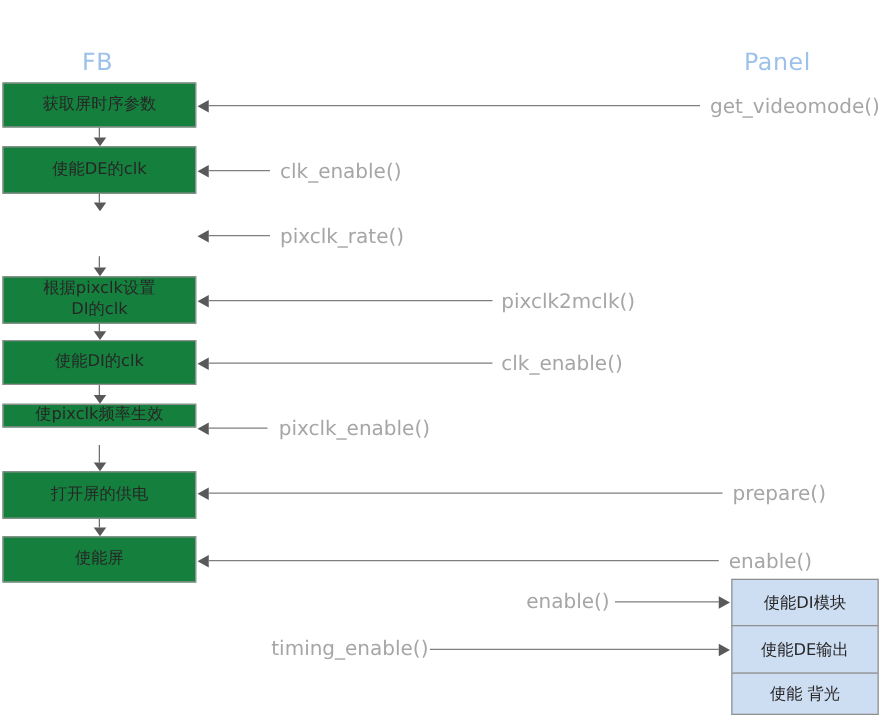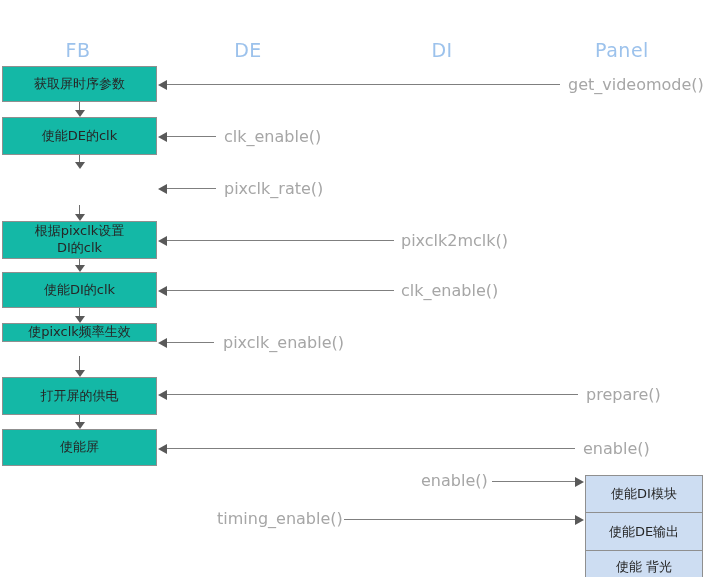--- a/index.html
+++ b/index.html
@@ -78,7 +78,6 @@
 <div class="stage">
 
   <div class="col-head" style="left:18px">FB</div>
-  <div class="col-head" style="left:188px">DE</div>
   <div class="col-head" style="left:382px">DI</div>
   <div class="col-head" style="left:562px">Panel</div>
 

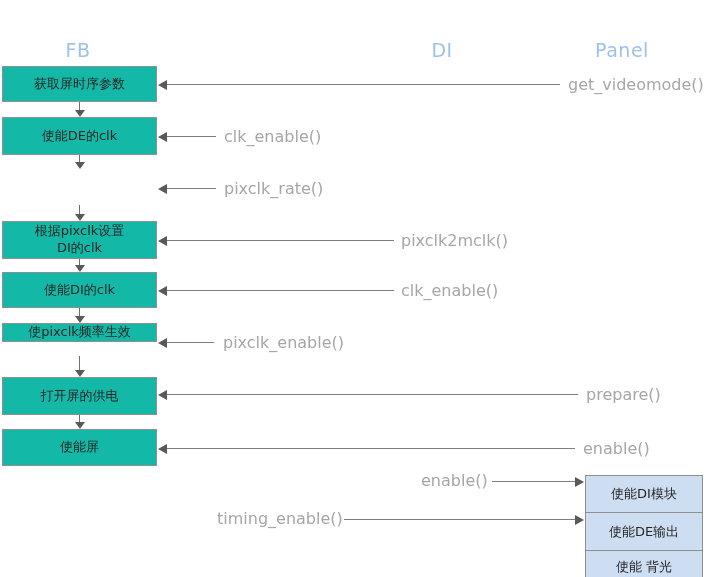--- a/index.html
+++ b/index.html
@@ -78,7 +78,6 @@
 <div class="stage">
 
   <div class="col-head" style="left:18px">FB</div>
-  <div class="col-head" style="left:382px">DI</div>
   <div class="col-head" style="left:562px">Panel</div>
 
   <div class="step" style="top:66px;height:36px">获取屏时序参数</div>

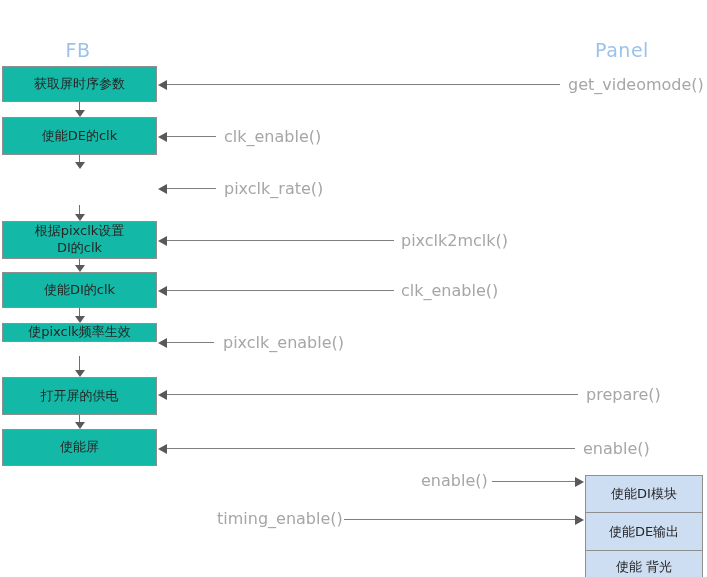--- a/index.html
+++ b/index.html
@@ -21,7 +21,7 @@
   .step{
     position:absolute;left:2px;width:155px;
     box-sizing:border-box;
-    background:#14b8a6;
+    background:#15803d;
     border:1px solid #8f8f8f;
     display:flex;align-items:center;justify-content:center;
     text-align:center;

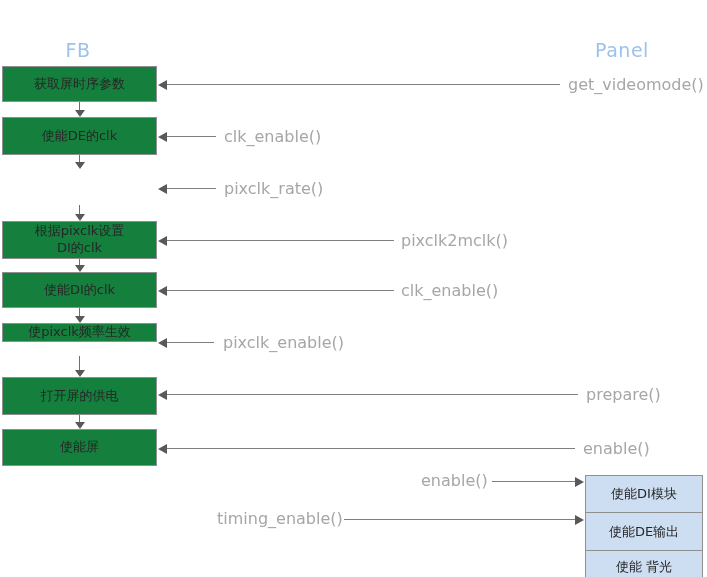--- a/index.html
+++ b/index.html
@@ -35,7 +35,7 @@
     border:1px solid #8f8f8f;
     display:flex;align-items:center;justify-content:center;
     text-align:center;
-    font-size:13px;color:#262626;margin-top:12px;
+    font-size:13px;color:#262626;
   }
   .varrow{
     position:absolute;left:74px;width:11px;

